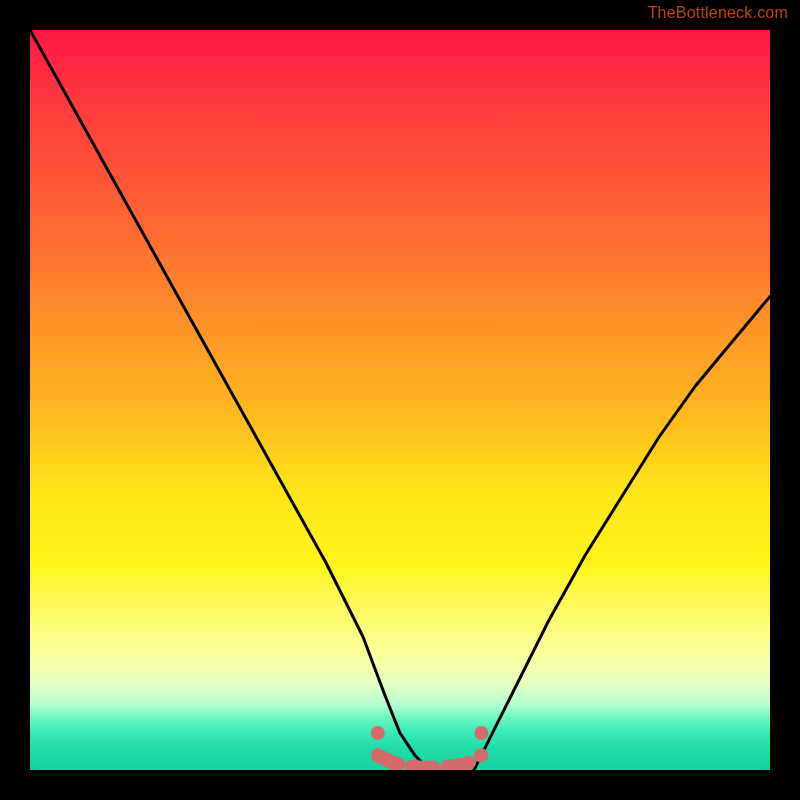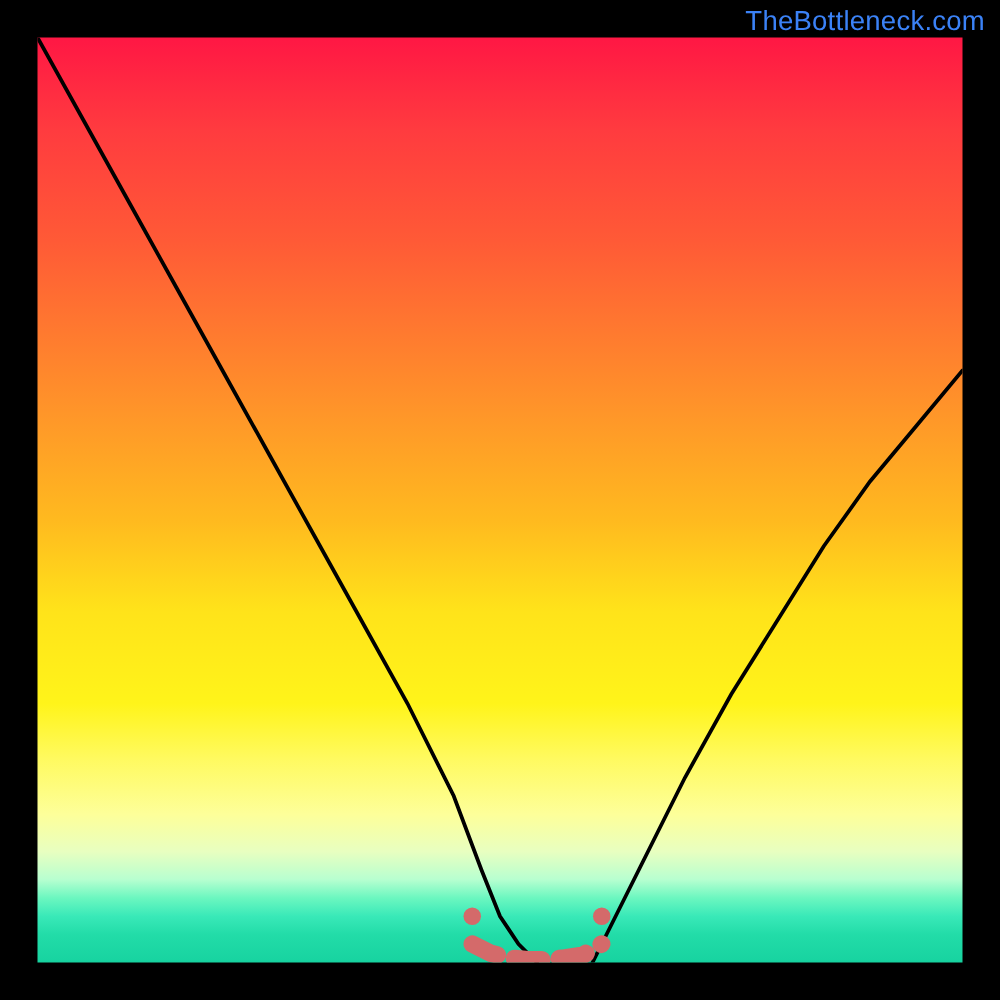--- a/index.html
+++ b/index.html
@@ -21,8 +21,8 @@
     position: absolute;
     top: 4px;
     right: 12px;
-    color: #3b82f6;
-    font-size: 22px;
+    color: #c2410c;
+    font-size: 16px;
     font-weight: 500;
     letter-spacing: 0.2px;
     z-index: 5;

